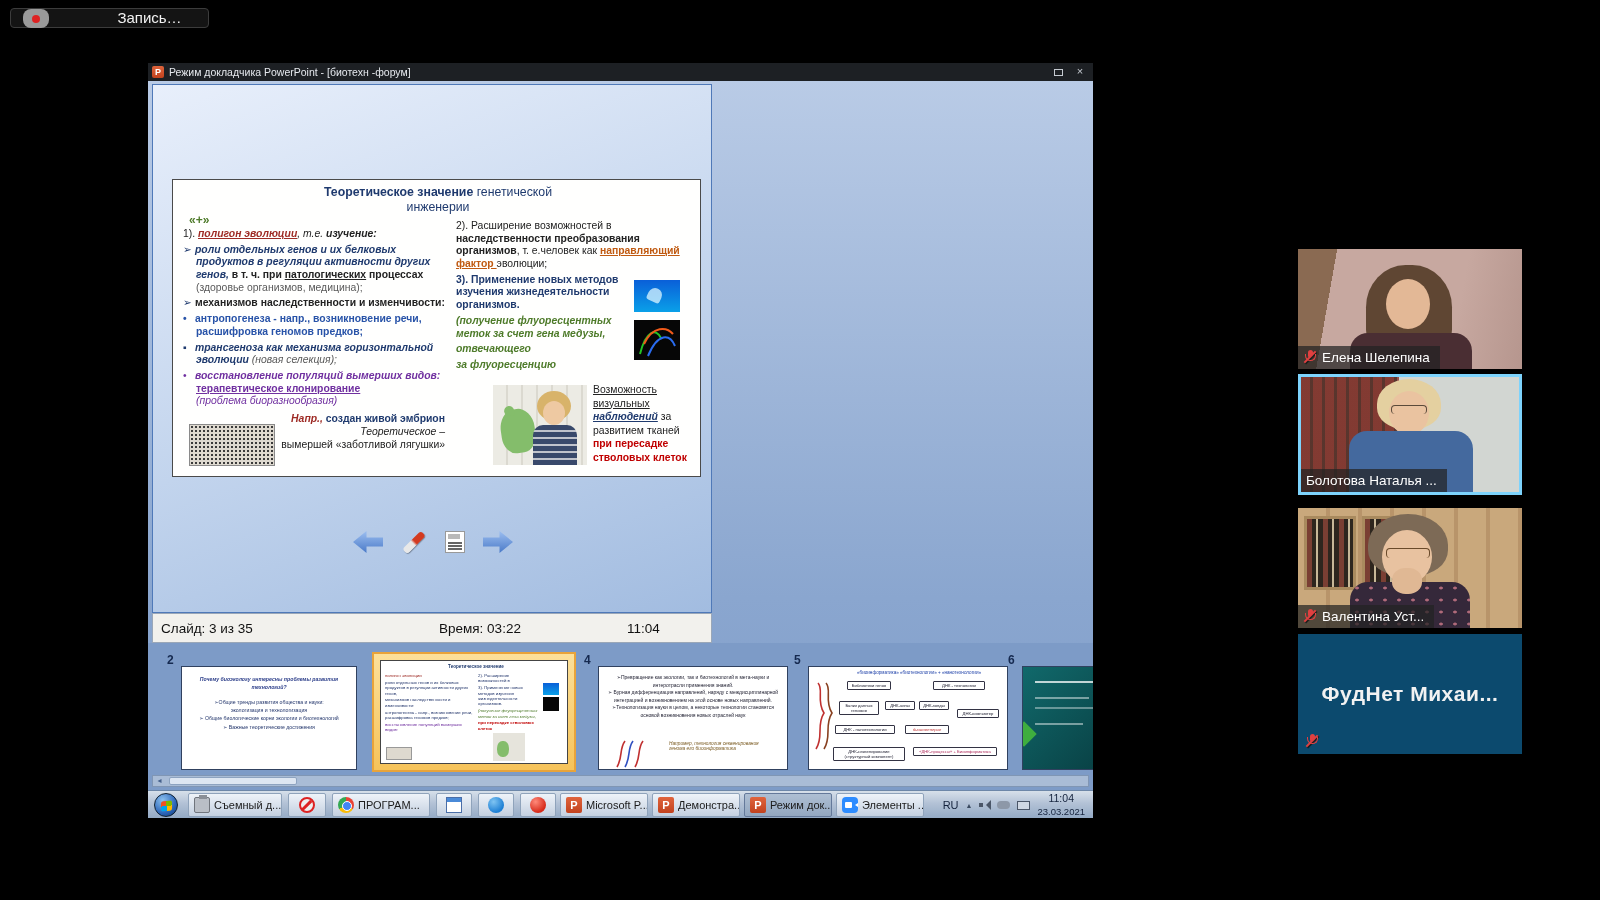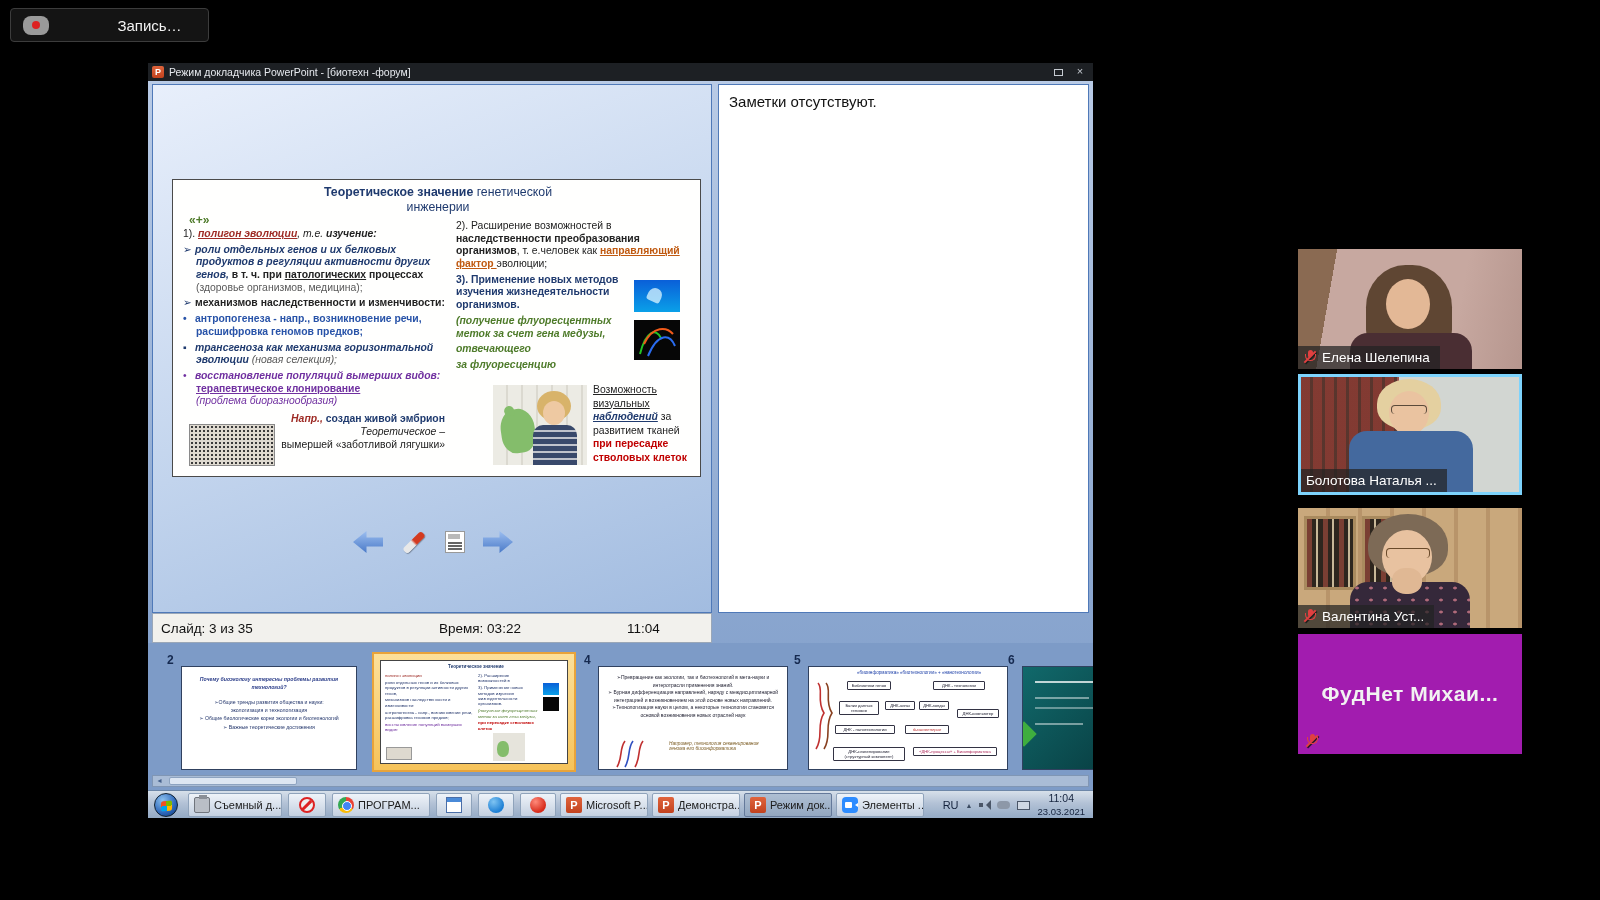--- a/index.html
+++ b/index.html
@@ -7,8 +7,8 @@
   #stage{position:relative;width:1600px;height:900px;background:#000;overflow:hidden;}
 
   
-  #record{position:absolute;left:10px;top:8px;width:199px;height:34px;background:#141414;
-    border:1px solid #3c3c3c;border-radius:4px;display:flex;align-items:center;color:#fff;gap:42px;}
+  #record{position:absolute;left:10px;top:8px;width:199px;height:20px;background:#141414;
+    border:1px solid #3c3c3c;border-radius:4px;display:flex;color:#fff;gap:42px;}
   .rec-ic{width:26px;height:19px;background:#9a9a9a;border-radius:8px;margin:0 0 0 12px;position:relative;}
   .rec-ic::after{content:"";position:absolute;left:9px;top:5.5px;width:8px;height:8px;border-radius:50%;background:#d22;}
   #record .lbl{flex:1;text-align:center;font-size:15px;color:#f2f2f2;}

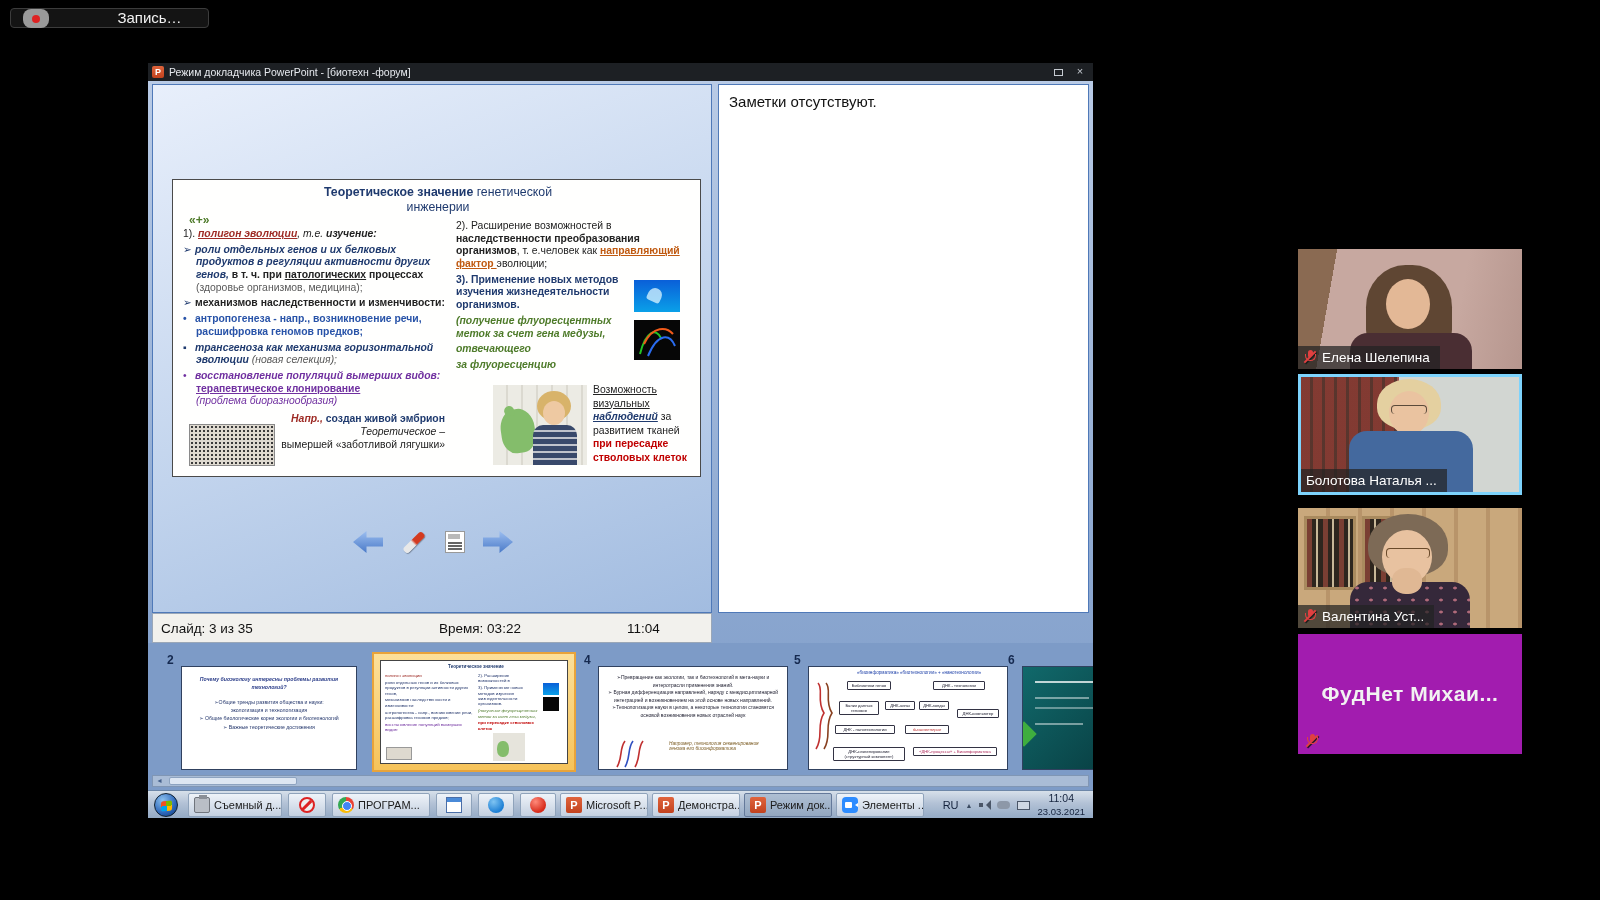--- a/index.html
+++ b/index.html
@@ -299,9 +299,6 @@
         <span style="left:474px">11:04</span>
       </div>
 
-      <div id="paneR">
-        <div class="notes">Заметки отсутствуют.</div>
-      </div>
 
       <div id="strip">
         <span class="tnum" style="left:19px;top:10px">2</span>

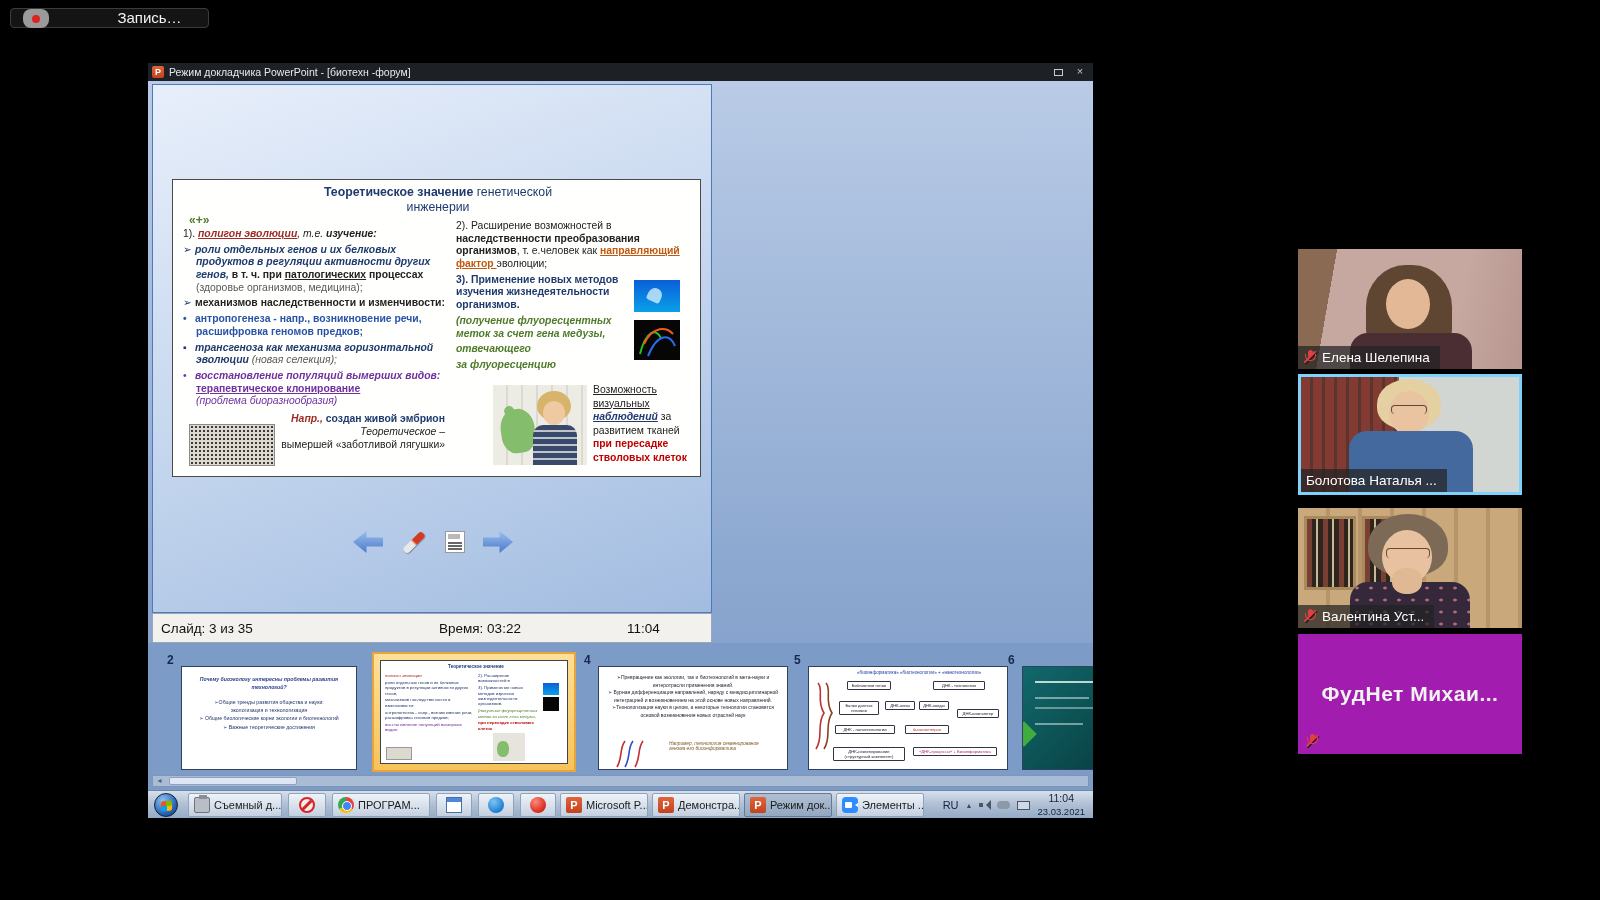--- a/index.html
+++ b/index.html
@@ -215,7 +215,7 @@
   .p4 .hand{position:absolute;left:94px;top:60px;width:30px;height:26px;border-radius:45%;background:#e0b894;}
   .p4 .torso{left:52px;top:74px;width:120px;height:48px;background:#35283a;
     background-image:radial-gradient(#b06a7a 1.5px,transparent 2px);background-size:14px 12px;}
-  .bg5{background:#a21caf;}
+  .bg5{background:#0c4a6e;}
   .t5name{position:absolute;left:0;top:0;width:100%;height:100%;display:flex;align-items:center;justify-content:center;
     color:#f2f2f2;font-size:21px;font-weight:bold;letter-spacing:.5px;}
   .miconly{position:absolute;left:4px;bottom:4px;width:20px;height:18px;display:flex;align-items:center;justify-content:center;}

